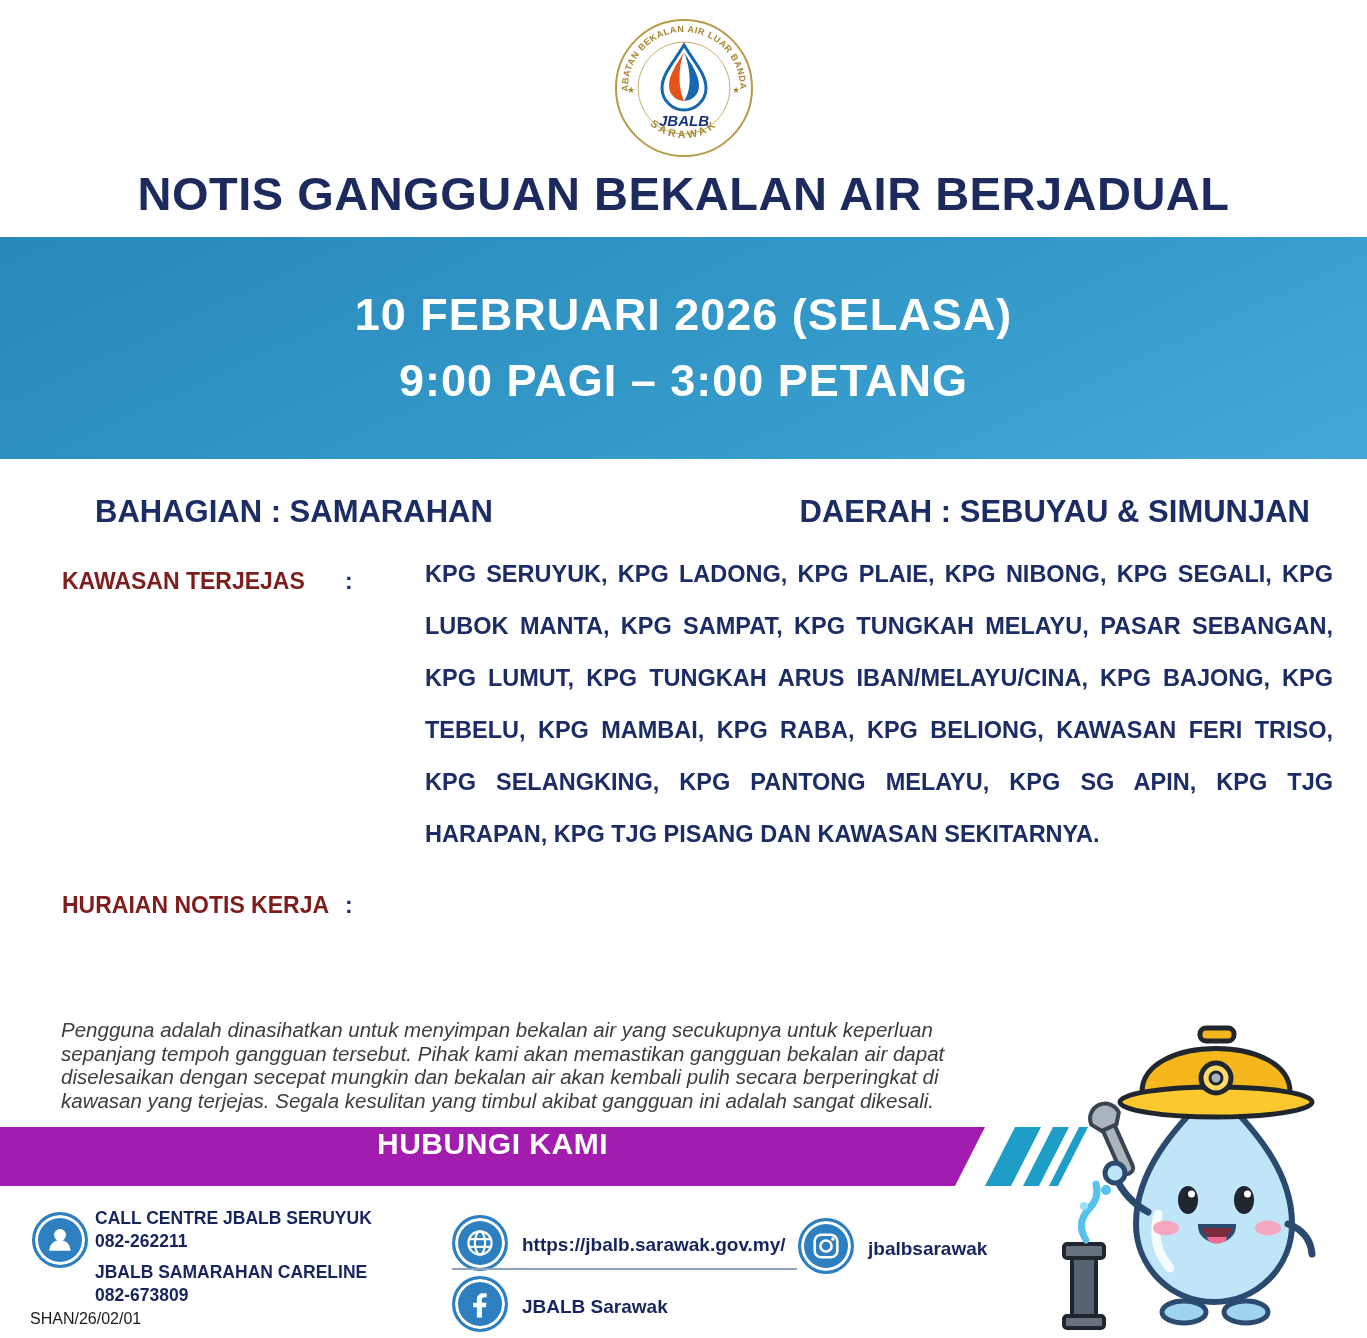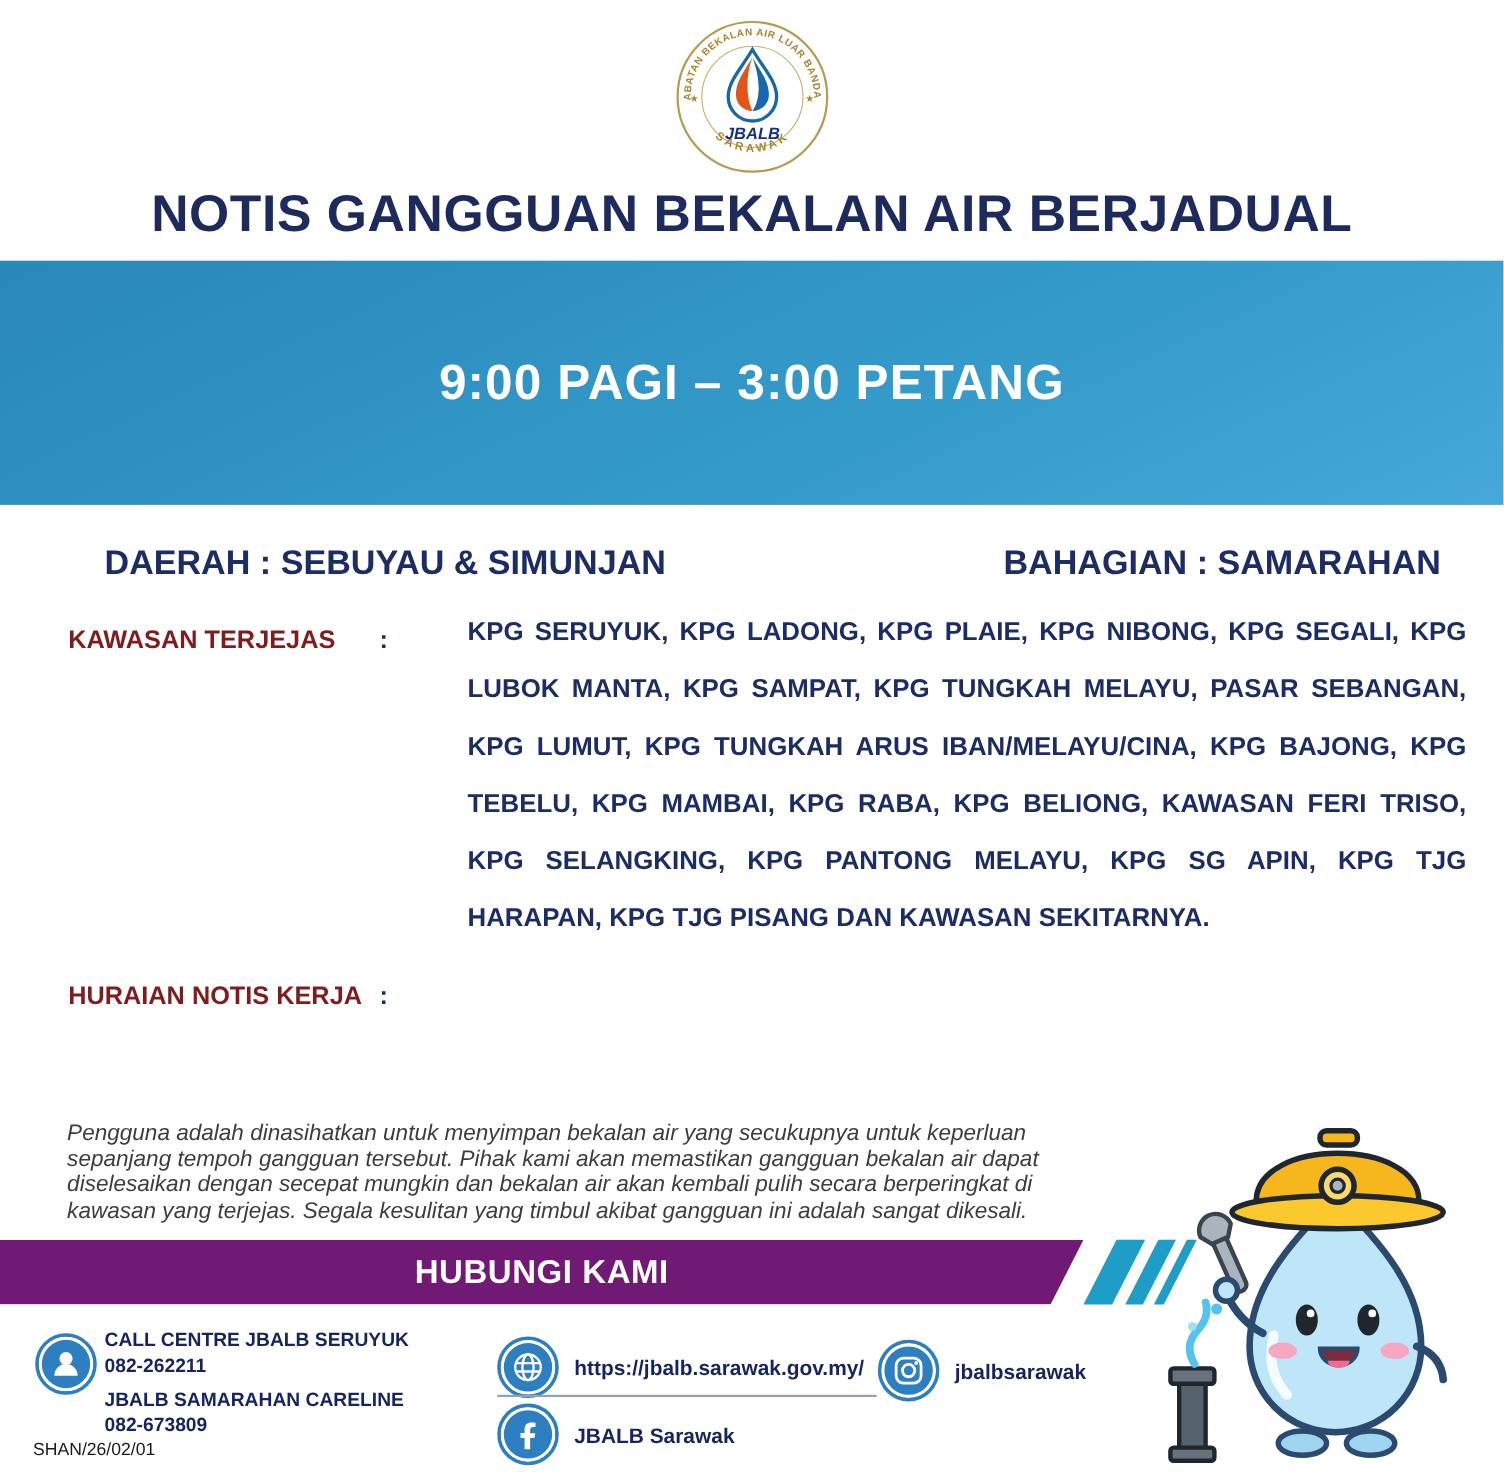--- a/index.html
+++ b/index.html
@@ -100,6 +100,7 @@
   <h1 class="title">NOTIS GANGGUAN BEKALAN AIR BERJADUAL</h1>
 
   <div class="banner">
+    <div>10 FEBRUARI 2026 (SELASA)</div>
     <div>9:00 PAGI – 3:00 PETANG</div>
   </div>
 

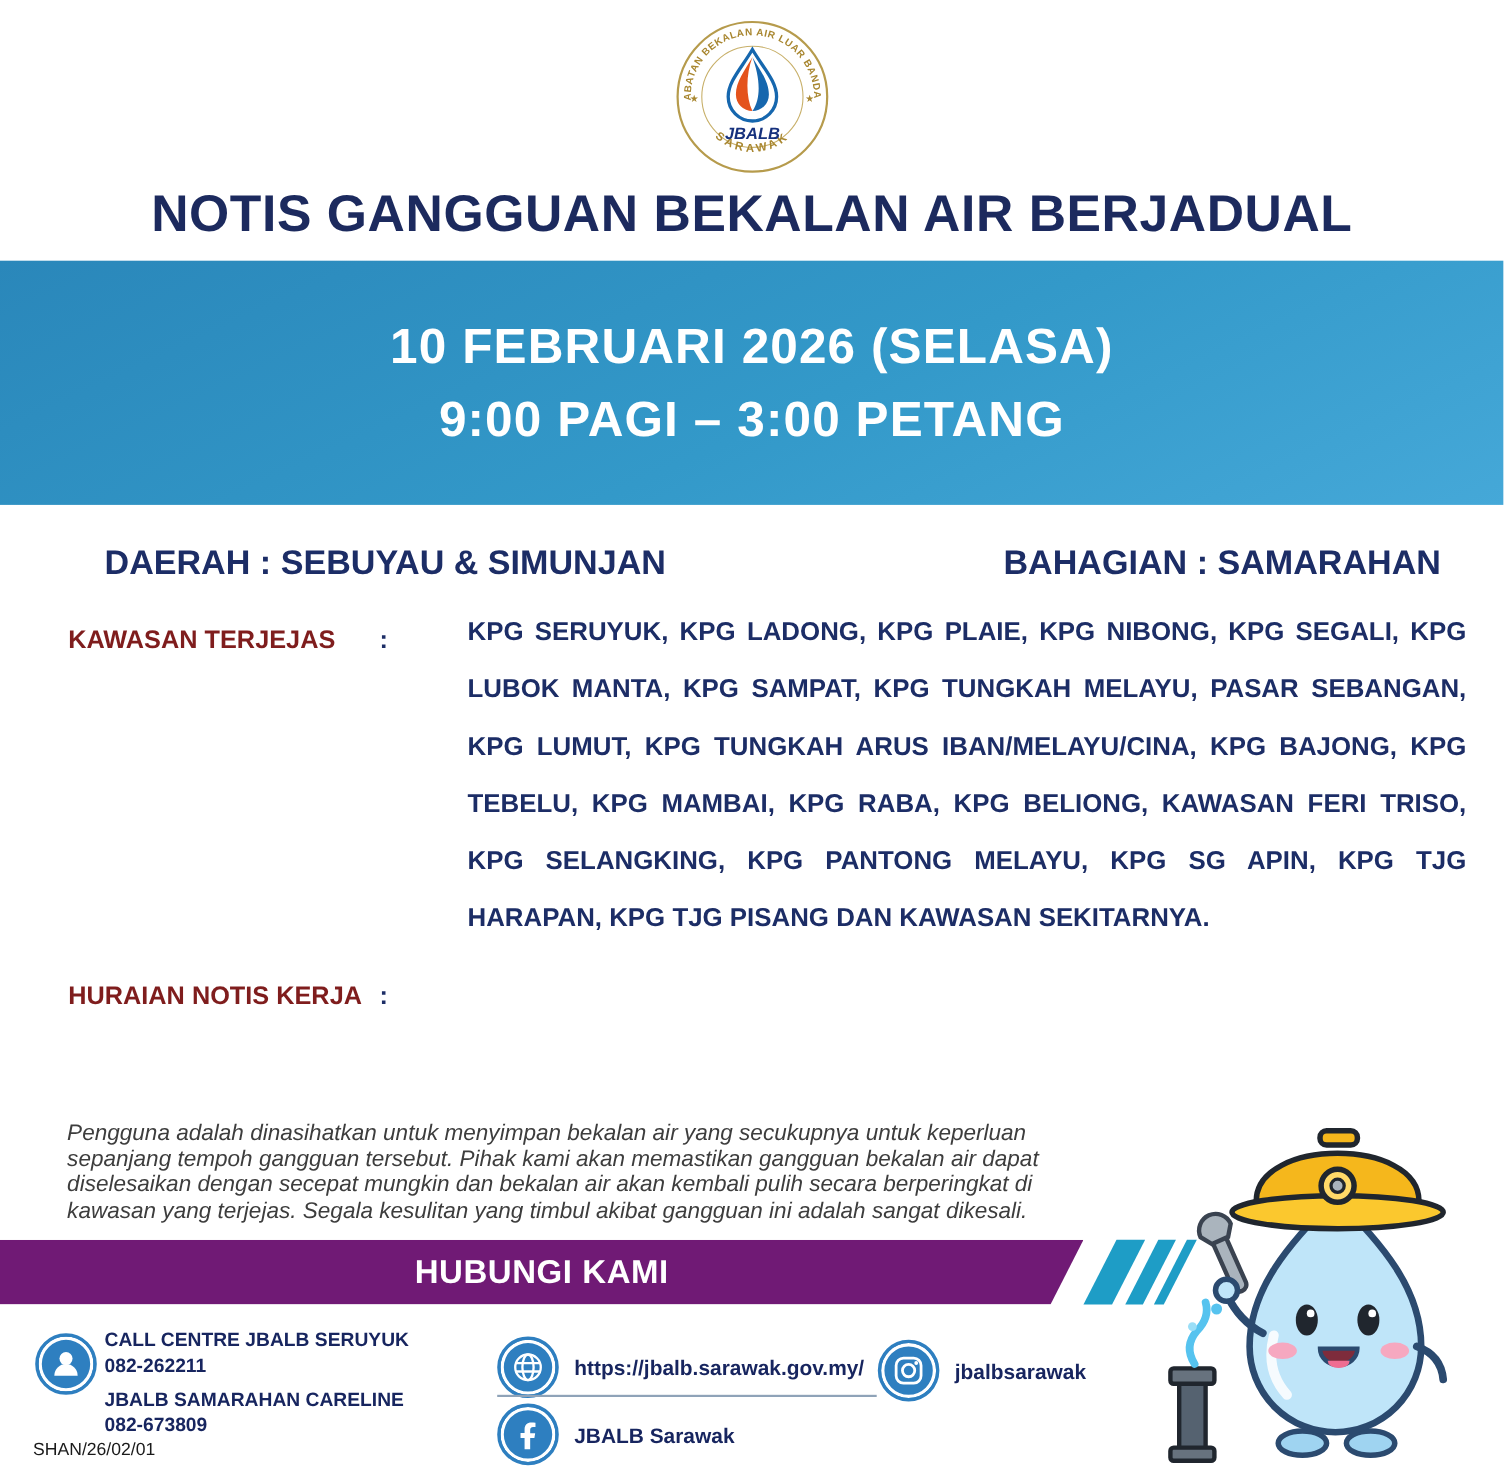--- a/index.html
+++ b/index.html
@@ -105,8 +105,8 @@
   </div>
 
   <div class="region-row">
+    <div>BAHAGIAN : SAMARAHAN</div>
     <div>DAERAH : SEBUYAU &amp; SIMUNJAN</div>
-    <div>BAHAGIAN : SAMARAHAN</div>
   </div>
 
   <div class="field-label kawasan-label">KAWASAN TERJEJAS</div>

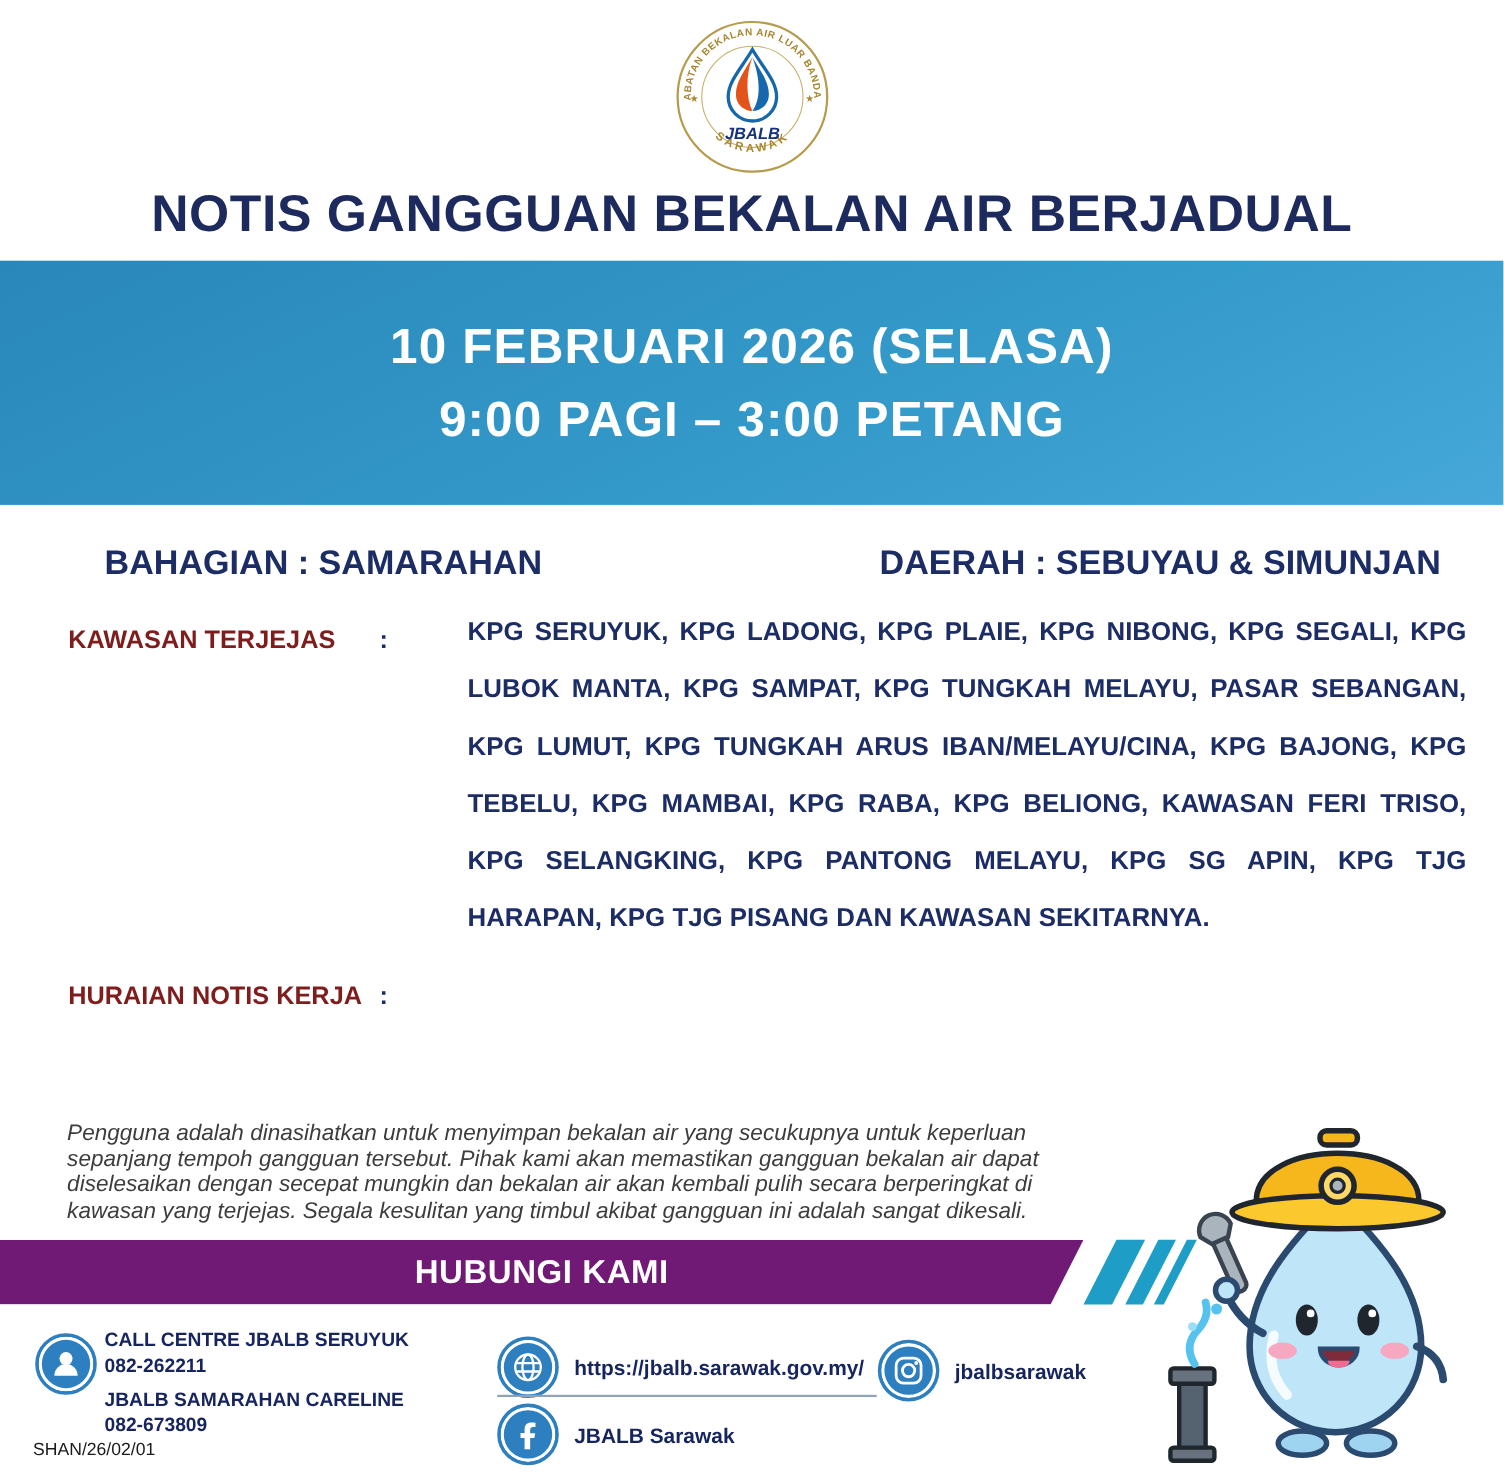--- a/index.html
+++ b/index.html
@@ -36,8 +36,8 @@
               font-size:20.5px; font-style:italic; color:#3d3d3d; line-height:23.6px;margin-left:36px; }
 
   .contact-bar { position:absolute; top:1127px; left:0; width:985px; height:59px;
-                 background:#701a75; clip-path:polygon(0 0,100% 0,calc(100% - 30px) 100%,0 100%);
-                 display:flex; align-items:center; justify-content:center; }
+                 background:#a21caf; clip-path:polygon(0 0,100% 0,calc(100% - 30px) 100%,0 100%);
+                 display:flex; align-items:flex-start; justify-content:center; }
   .contact-bar span { color:#ffffff; font-size:30px; font-weight:700; letter-spacing:.5px; }
   .stripe { position:absolute; top:1127px; height:59px; background:#1e9dc6; transform:skewX(-27deg); }
   .stripe.s1 { left:1000px; width:26px; }

